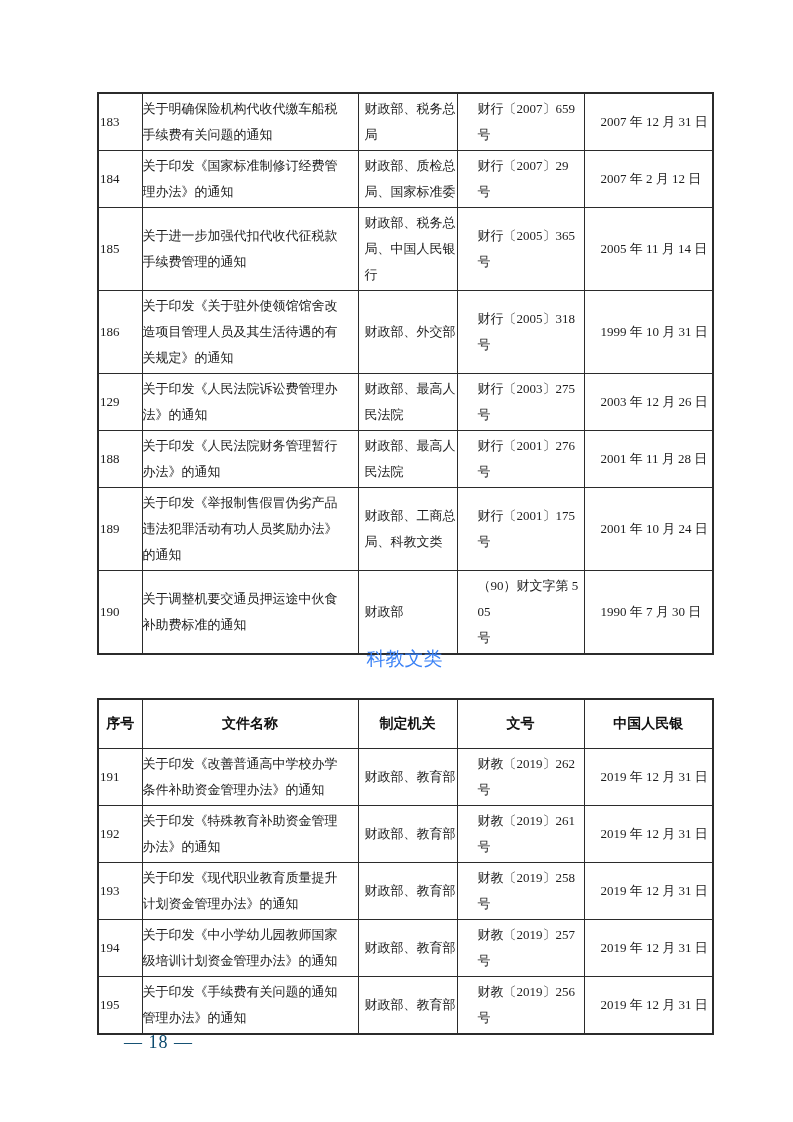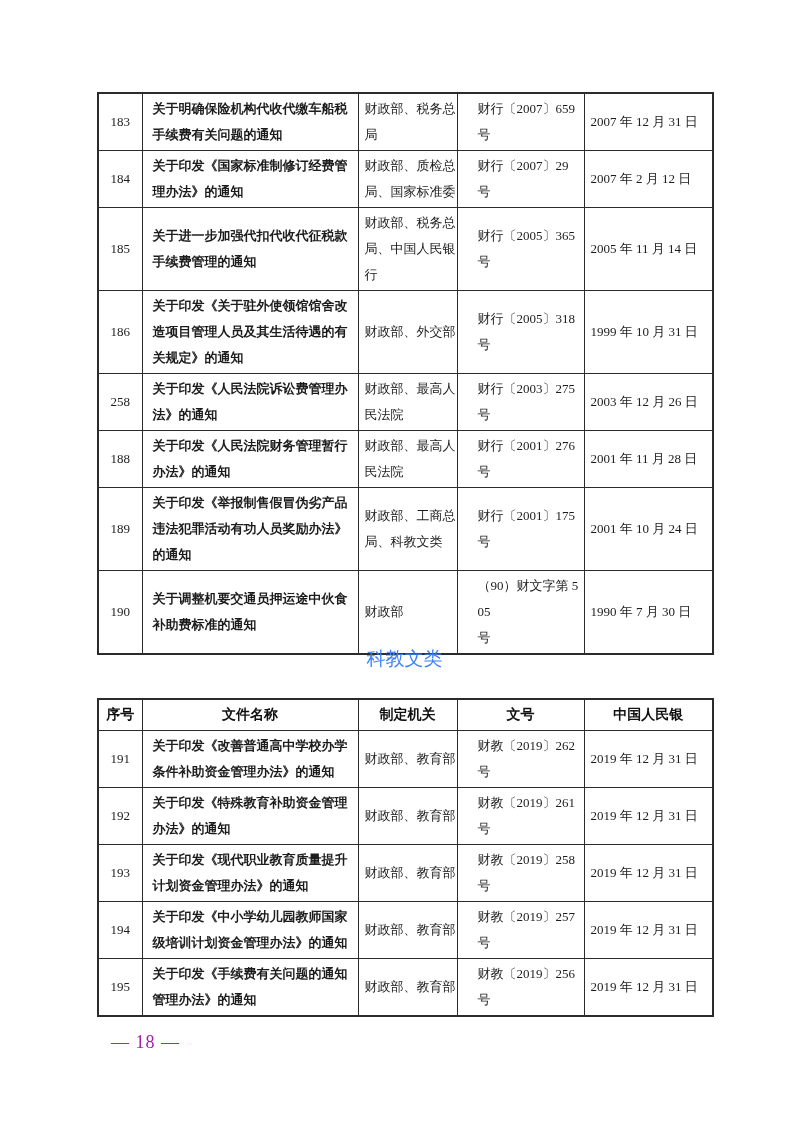--- a/index.html
+++ b/index.html
@@ -19,7 +19,7 @@
   }
   .doc td{font-size:13px;line-height:26px;padding:2px 3px 2px 6px;}
   td.c-no{text-align:center;padding:2px 1px;font-size:13px;}
-  td.c-name{padding-left:10px;font-weight:bold;}
+  td.c-name{padding-left:0;}
   td.c-agency{padding-right:1px;}
   td.c-docno{padding-left:20px;padding-right:1px;}
   td.c-date{padding-left:6px;}

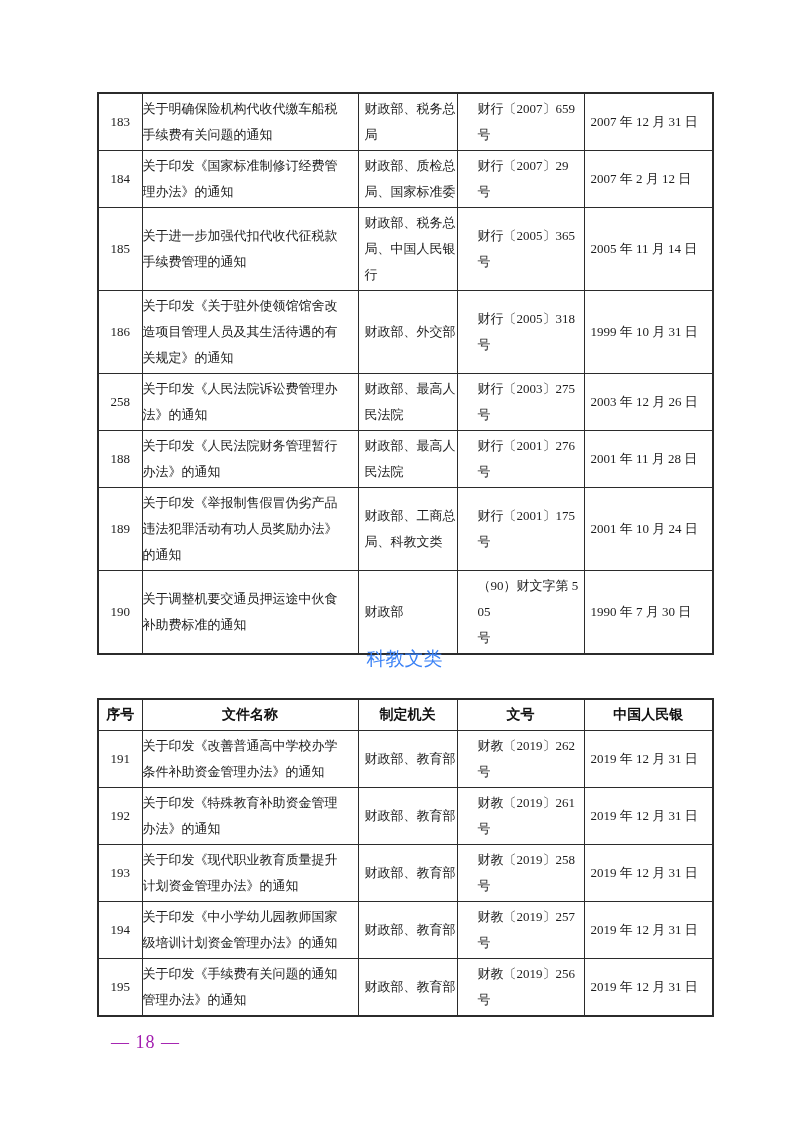--- a/index.html
+++ b/index.html
@@ -18,7 +18,7 @@
     white-space:pre-line;overflow:hidden;word-break:break-all;
   }
   .doc td{font-size:13px;line-height:26px;padding:2px 3px 2px 6px;}
-  td.c-no{text-align:center;padding:2px 1px;font-size:13px;}
+  td.c-no{text-align:left;padding:2px 1px;font-size:13px;}
   td.c-name{padding-left:0;}
   td.c-agency{padding-right:1px;}
   td.c-docno{padding-left:20px;padding-right:1px;}

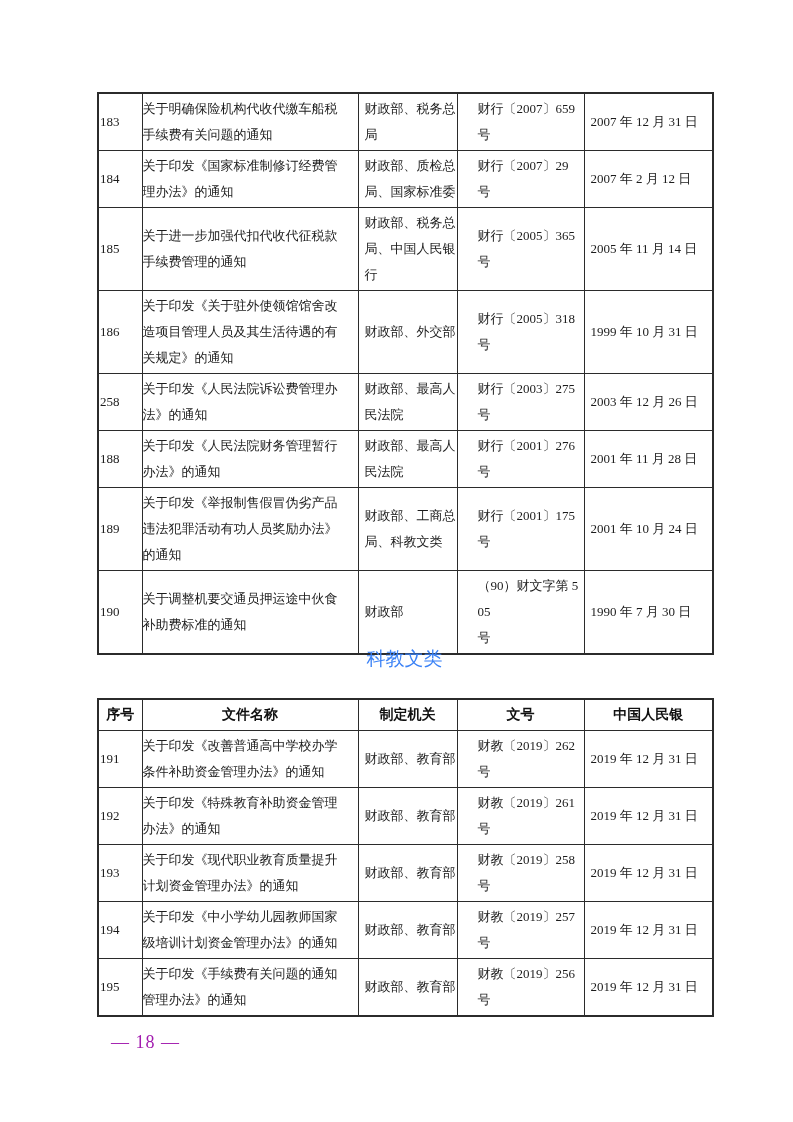--- a/index.html
+++ b/index.html
@@ -22,7 +22,7 @@
   td.c-name{padding-left:0;}
   td.c-agency{padding-right:1px;}
   td.c-docno{padding-left:20px;padding-right:1px;}
-  td.c-date{padding-left:6px;}
+  td.c-date{padding-left:16px;}
   .doc th{
     font-family:"Liberation Sans","DejaVu Sans",sans-serif;
     font-weight:700;font-size:14px;text-align:center;

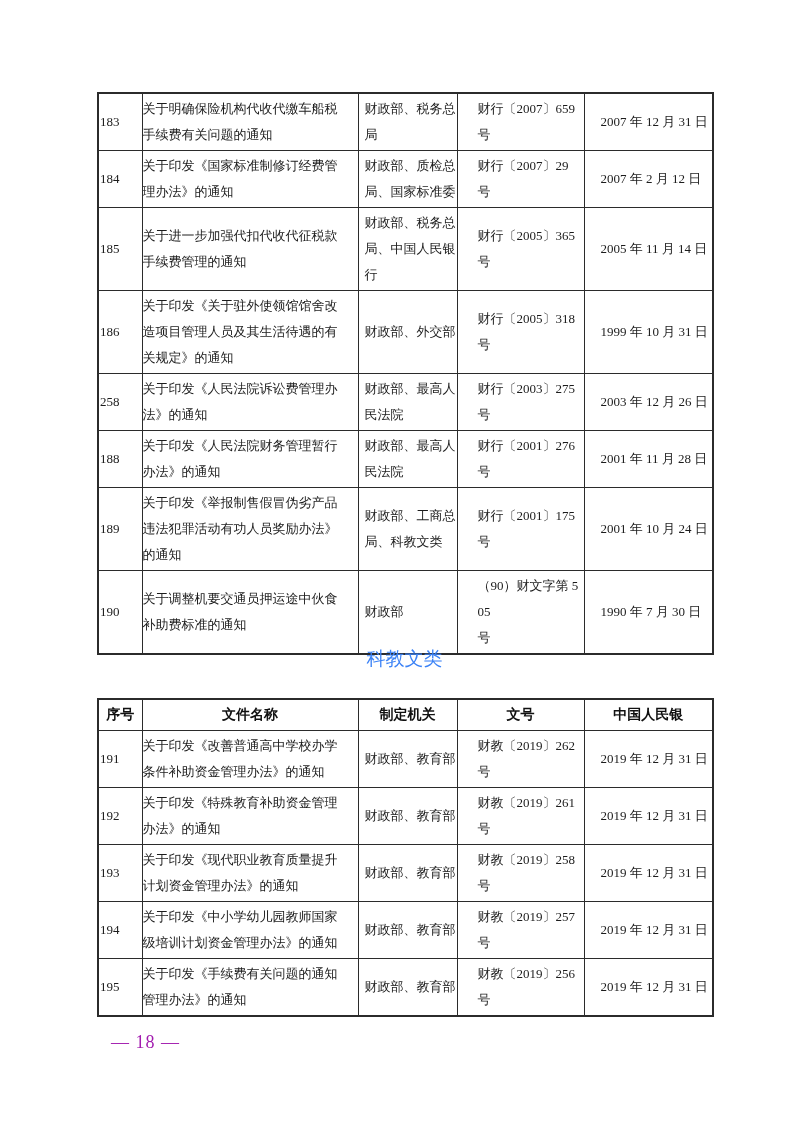--- a/index.html
+++ b/index.html
@@ -92,7 +92,7 @@
           <td class="c-date">1999 年 10 月 31 日</td>
         </tr>
         <tr>
-          <td class="c-no">258</td>
+          <td class="c-no">129</td>
           <td class="c-name">关于印发《人民法院诉讼费管理办
 法》的通知</td>
           <td class="c-agency">财政部、最高人

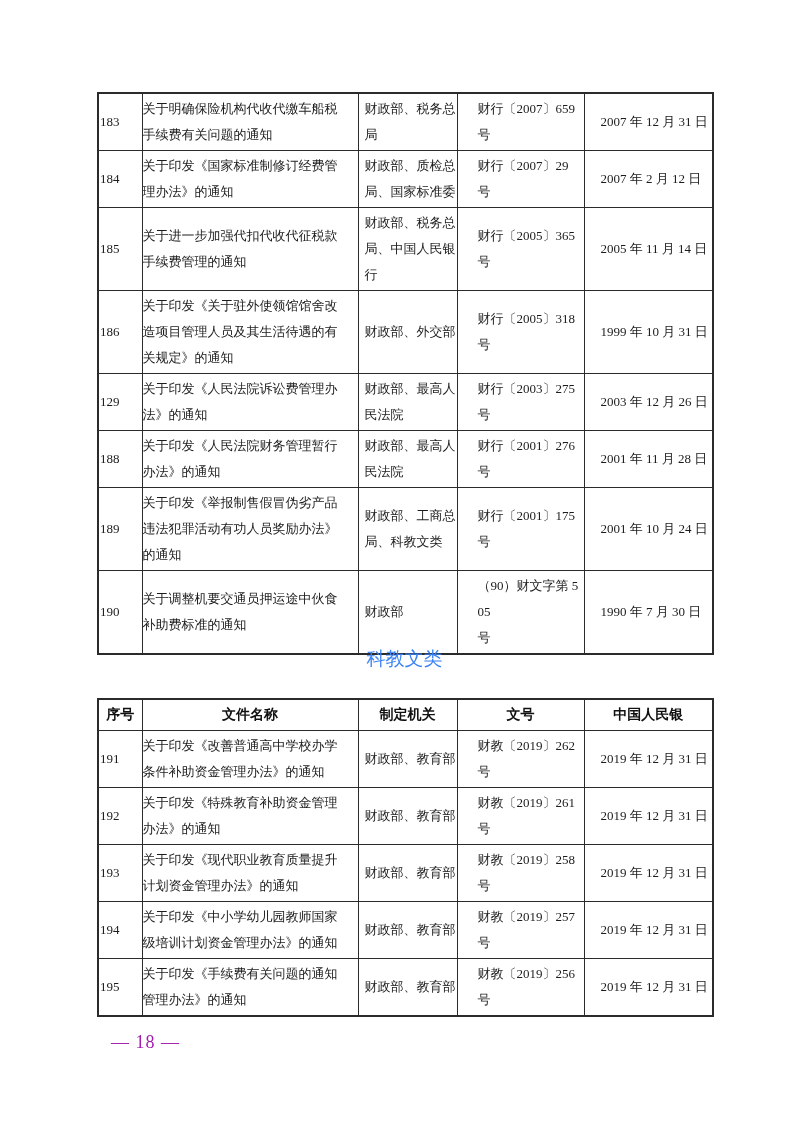--- a/index.html
+++ b/index.html
@@ -26,7 +26,7 @@
   .doc th{
     font-family:"Liberation Sans","DejaVu Sans",sans-serif;
     font-weight:700;font-size:14px;text-align:center;
-    height:28px;padding:1px 2px;line-height:normal;white-space:nowrap;
+    height:28px;padding:10px 2px;line-height:normal;white-space:nowrap;
     color:#111;
   }
   #table1{position:absolute;left:97px;top:92px;}

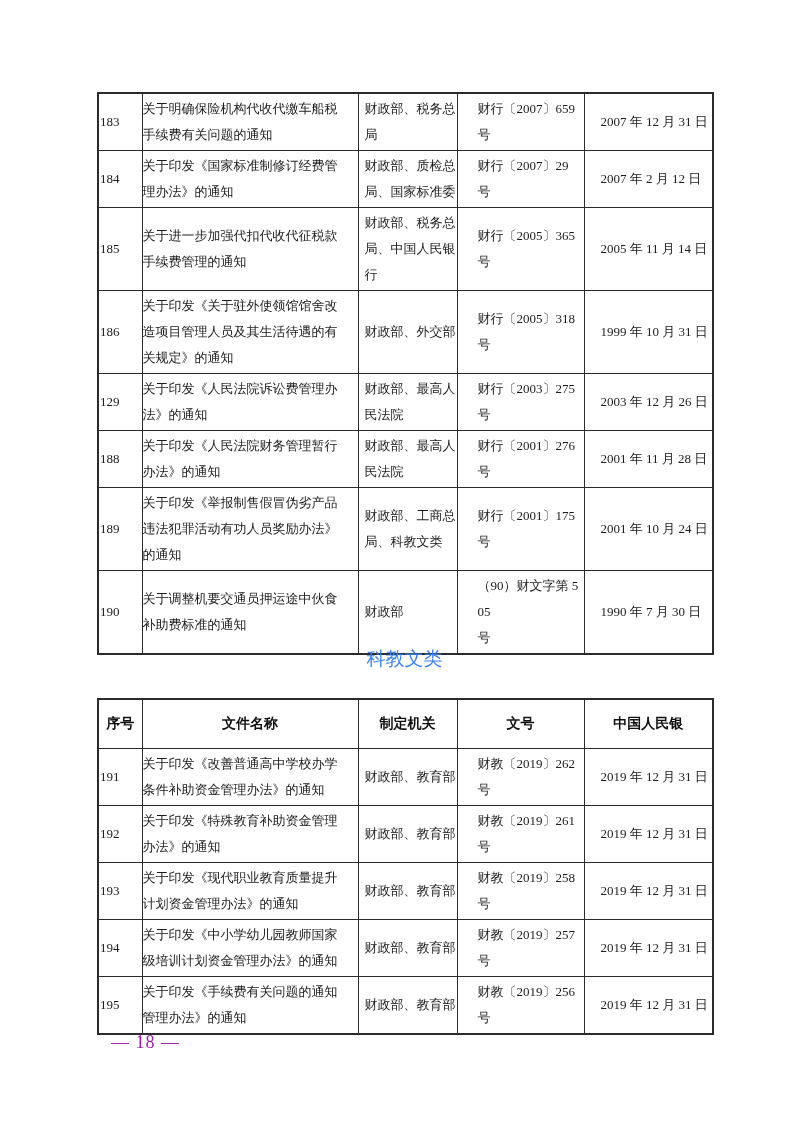--- a/index.html
+++ b/index.html
@@ -36,8 +36,8 @@
     text-align:center;font-size:19px;color:#3b82f6;
   }
   #page-footer{
-    position:absolute;left:111px;top:1032px;
-    font-size:18px;letter-spacing:1px;color:#a21caf;
+    position:absolute;left:124px;top:1032px;
+    font-size:18px;letter-spacing:1px;color:#0c4a6e;
   }
 </style>
 </head>

